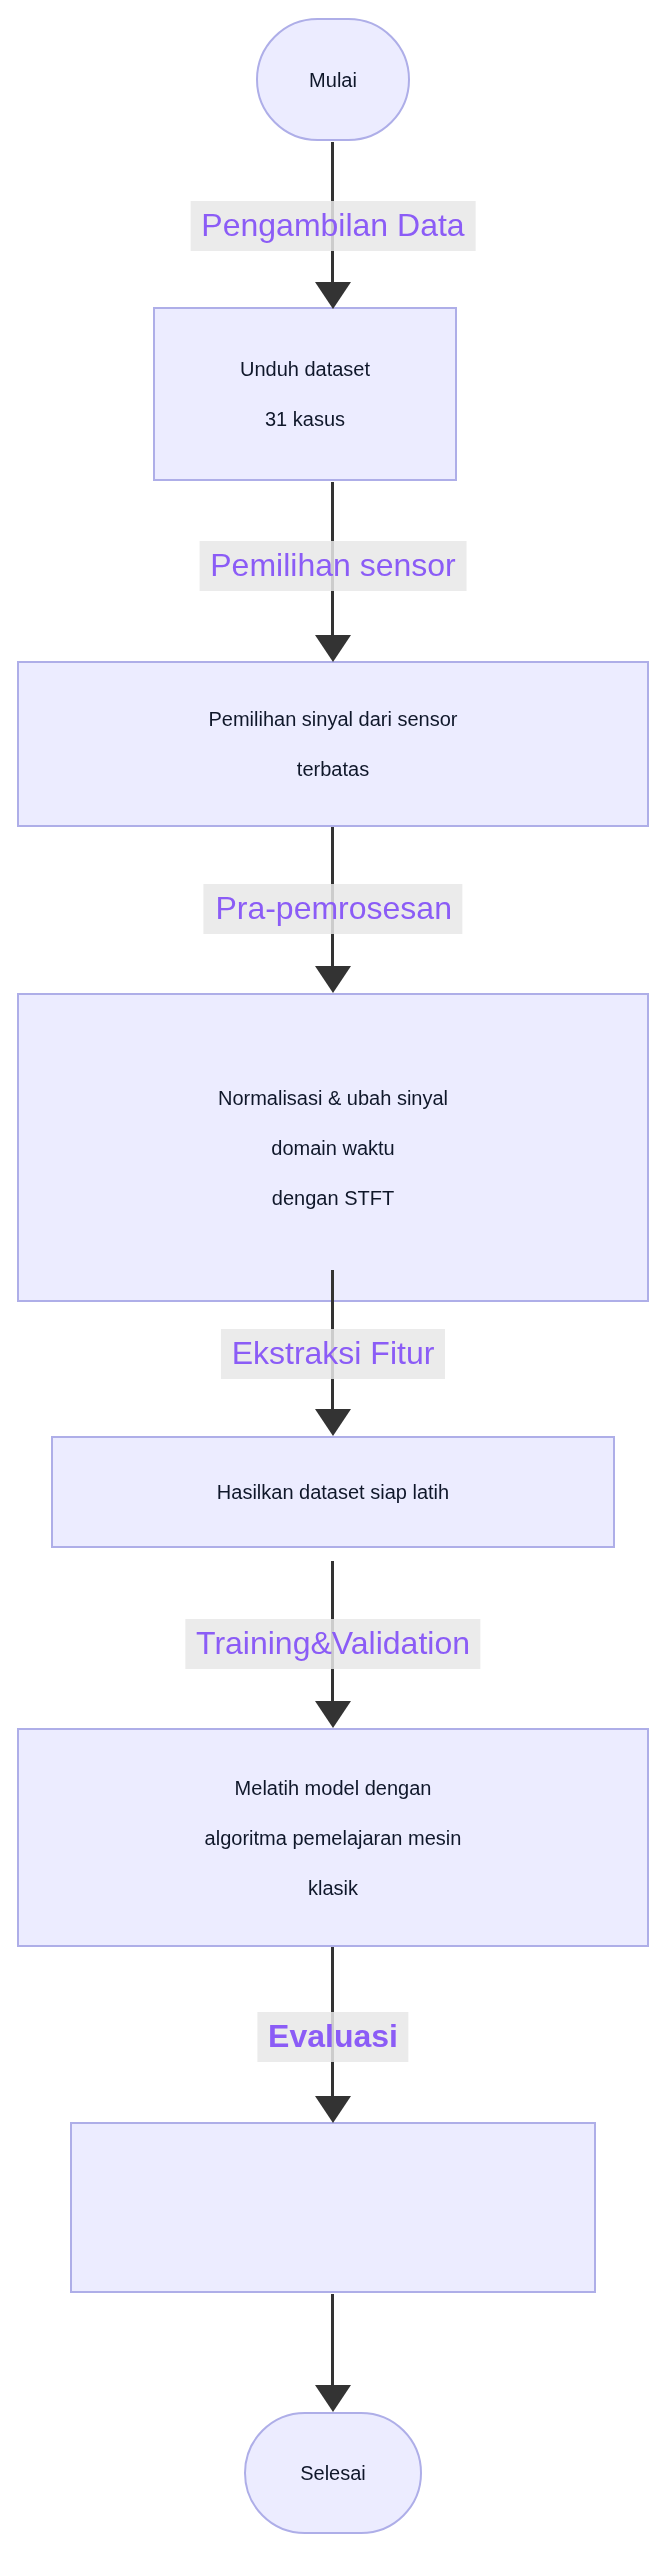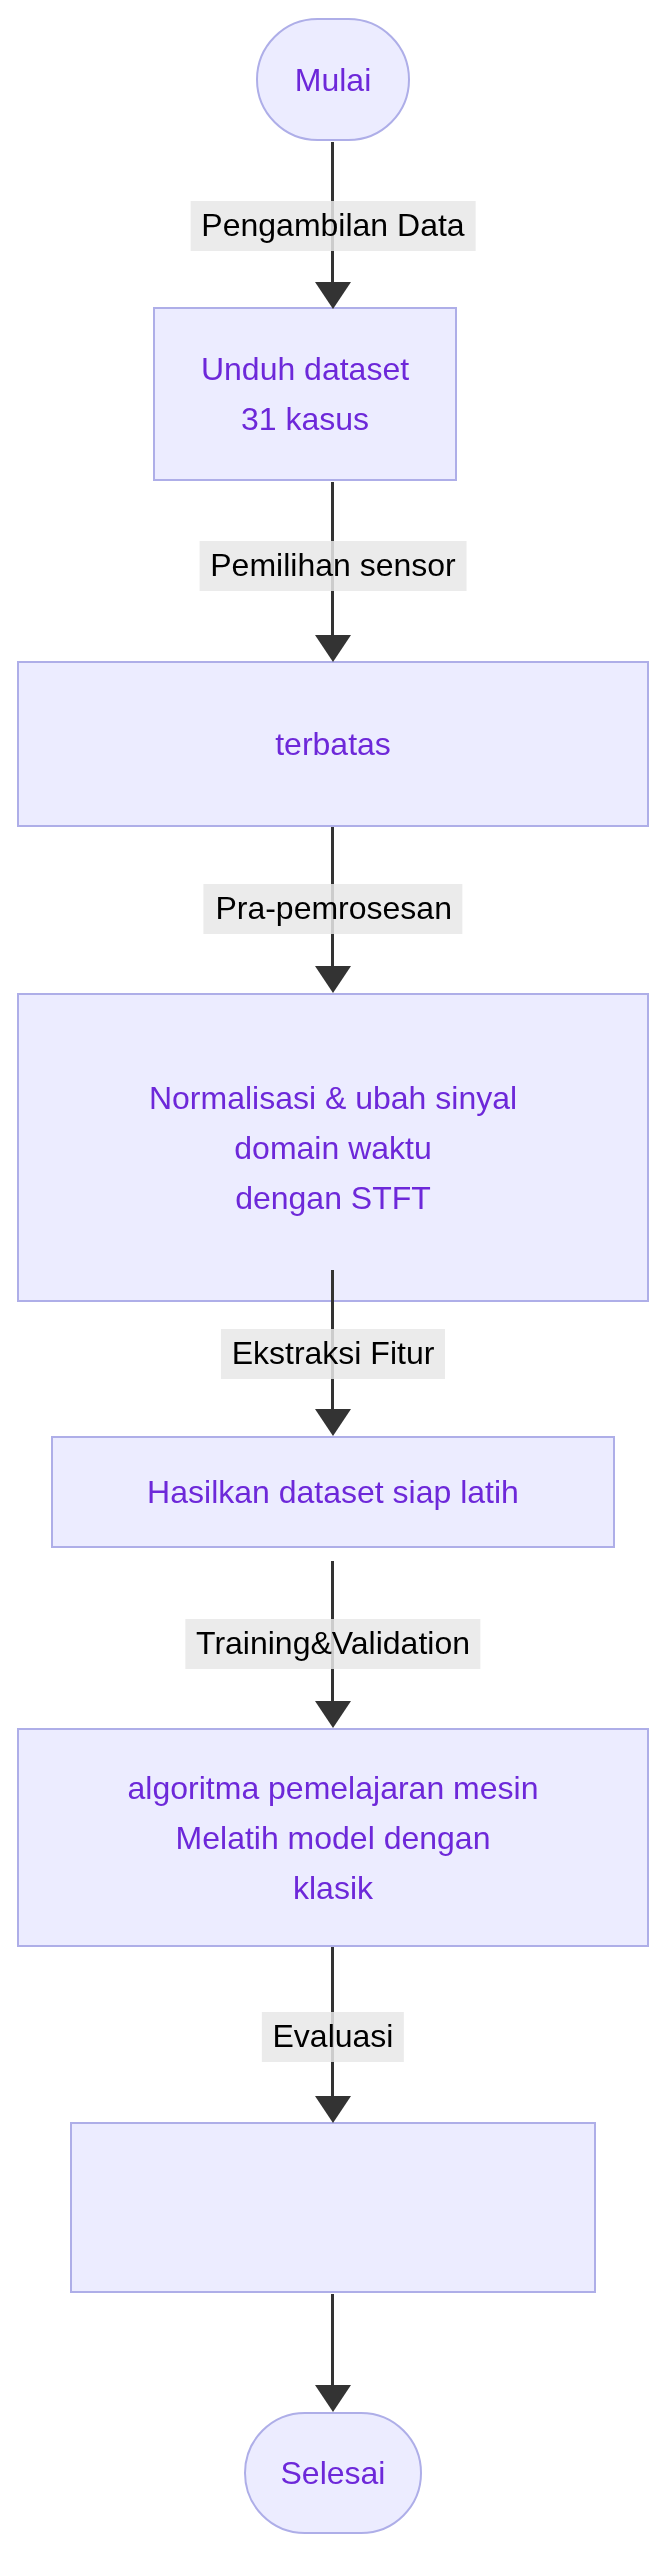--- a/index.html
+++ b/index.html
@@ -22,9 +22,9 @@
     align-items: center;
     justify-content: center;
     text-align: center;
-    font-size: 32px;
+    font-size: 20px;
     line-height: 50px;
-    color: #6d28d9;
+    color: #0f172a;
   }
   .stadium { border-radius: 62px; }
   .node .line-text { display: block; white-space: nowrap; }

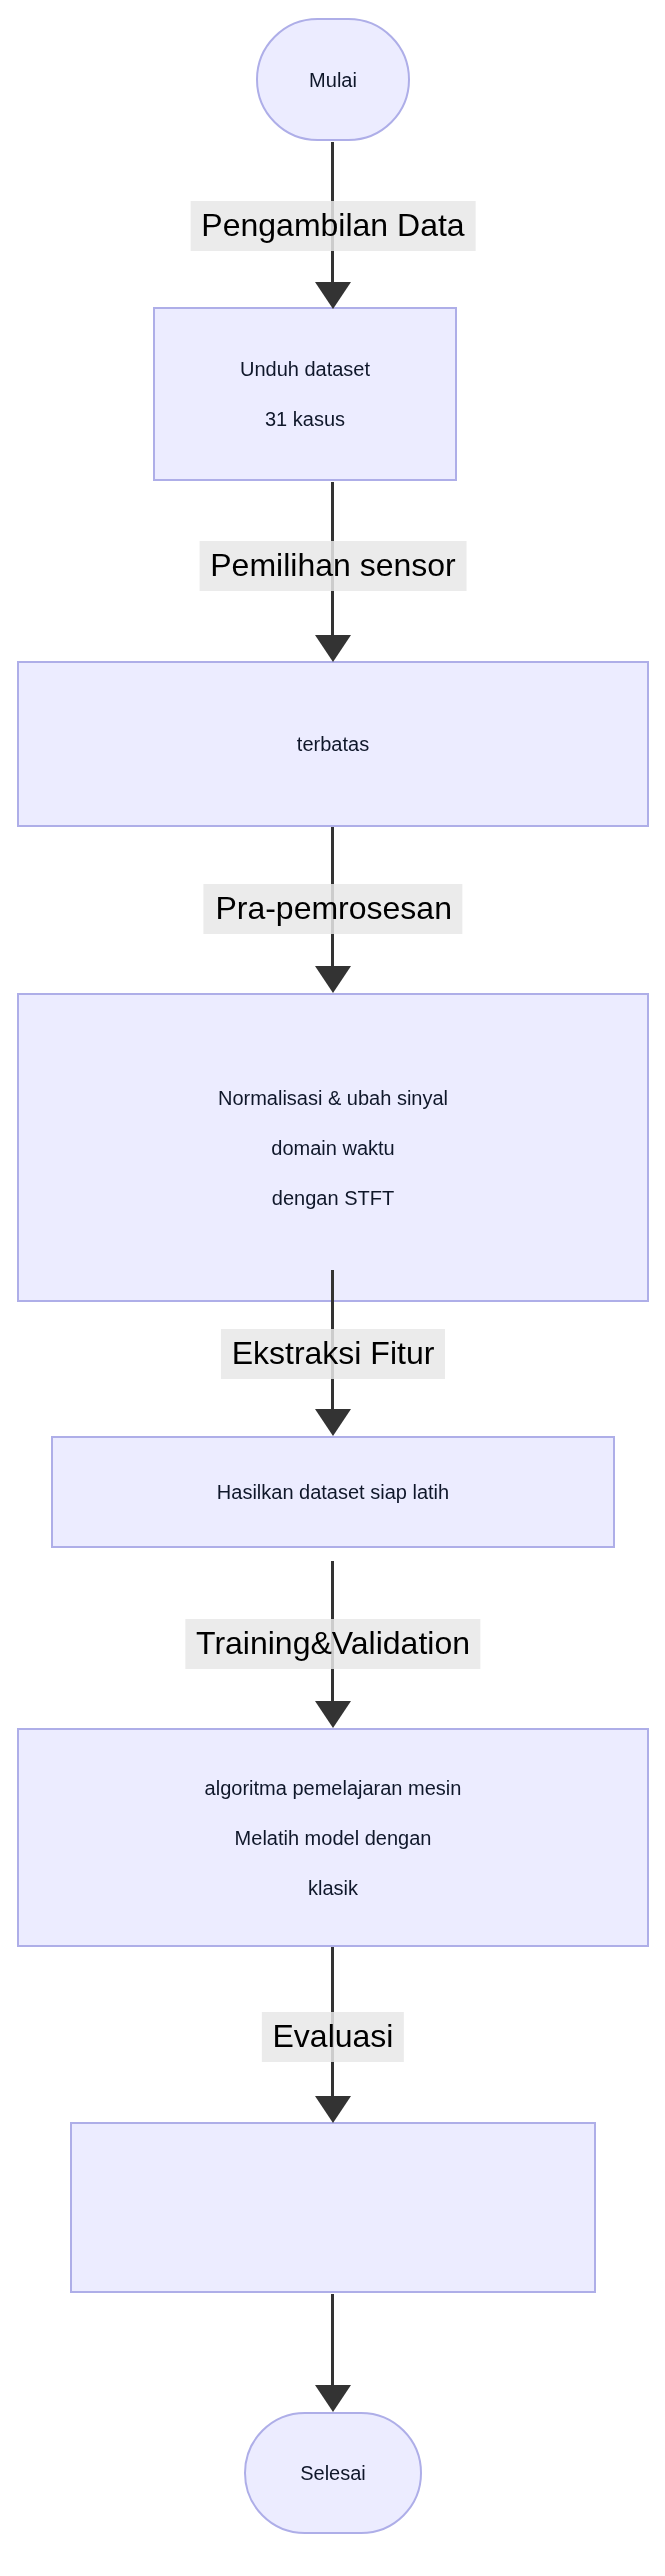--- a/index.html
+++ b/index.html
@@ -54,7 +54,7 @@
     font-size: 32px;
     line-height: 39px;
     white-space: nowrap;
-    color: #000000;
+    color: #8b5cf6;
     z-index: 2;
   }
 </style>

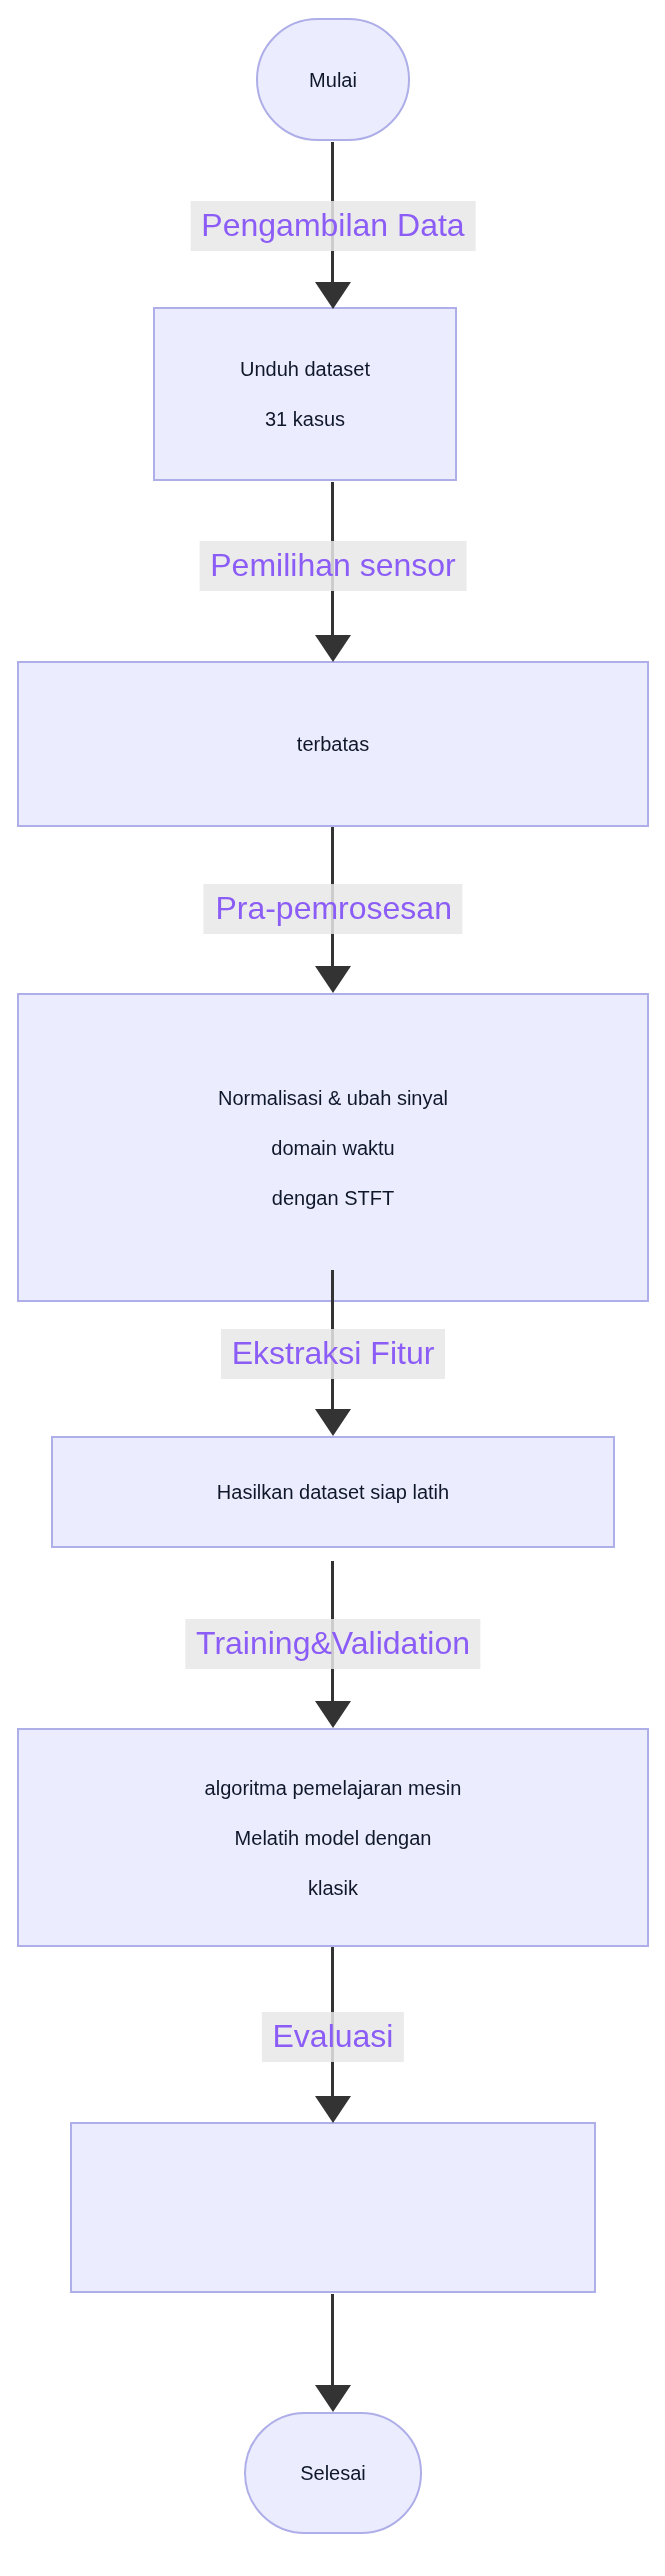--- a/index.html
+++ b/index.html
@@ -81,6 +81,7 @@
   <div class="edge-label" style="top:541px;">Pemilihan sensor</div>
 
   <div class="node" style="left:17px; top:661px; width:632px; height:166px;">
+    <span class="line-text">Pemilihan sinyal dari sensor</span>
     <span class="line-text">terbatas</span>
   </div>
 

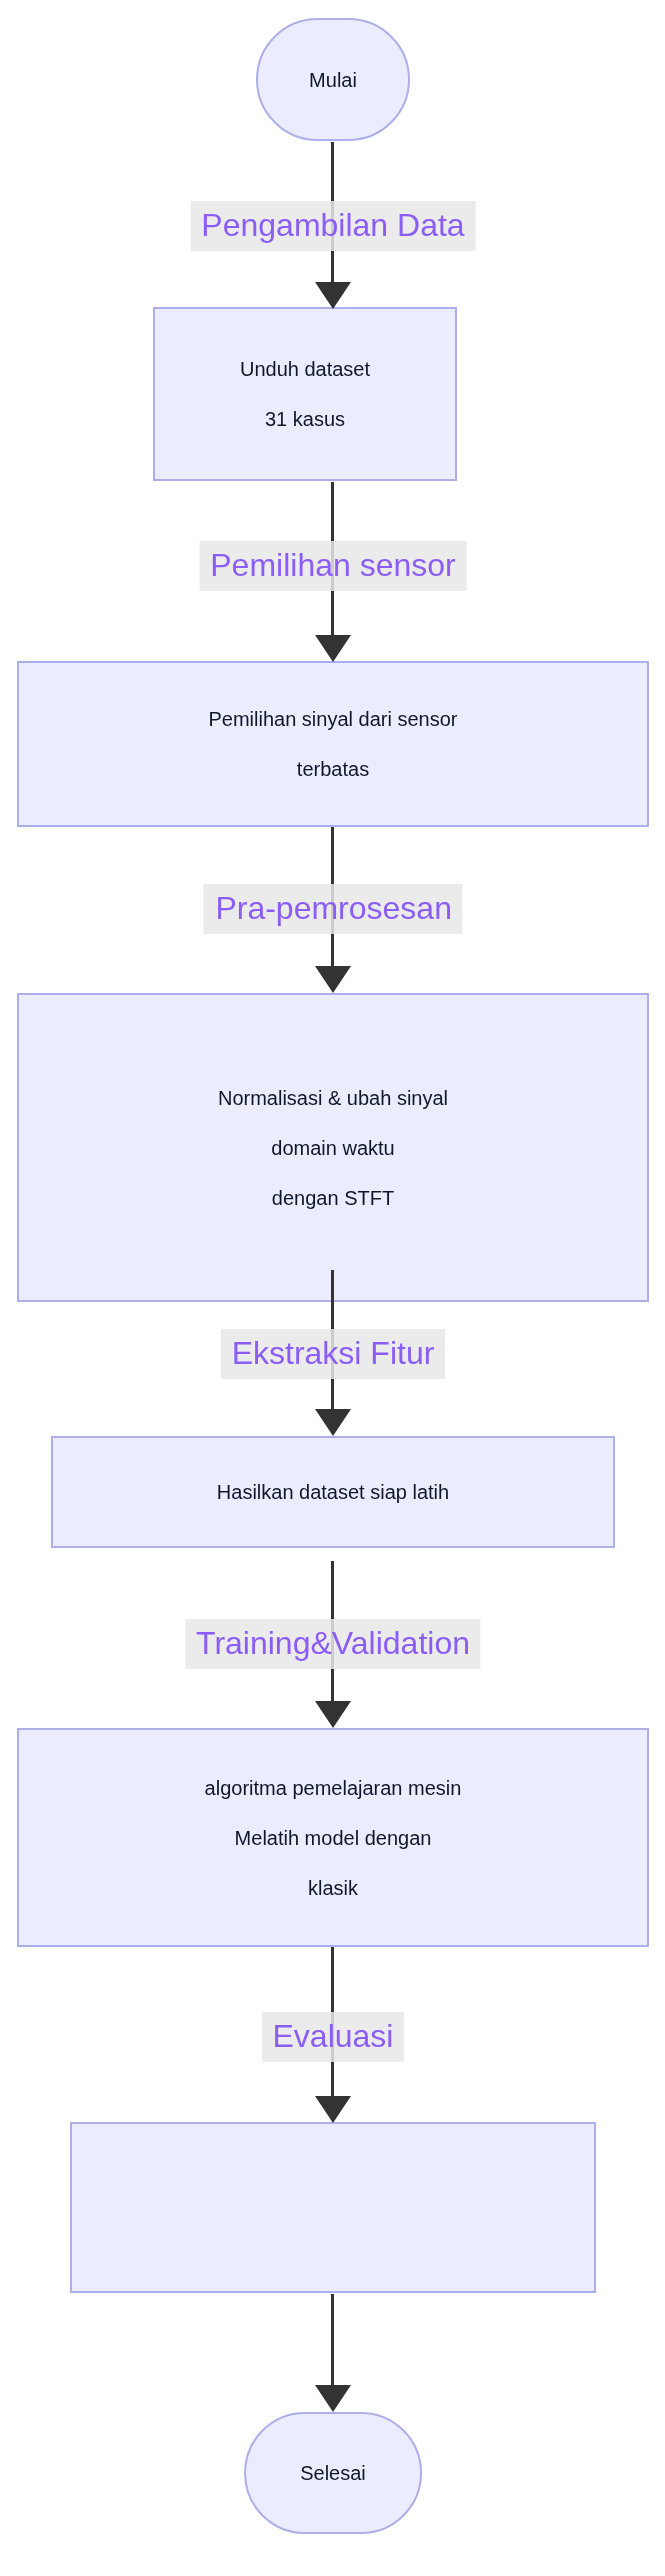--- a/index.html
+++ b/index.html
@@ -108,8 +108,8 @@
   <div class="edge-label" style="top:1619px;">Training&amp;Validation</div>
 
   <div class="node" style="left:17px; top:1728px; width:632px; height:219px;">
+    <span class="line-text">Melatih model dengan</span>
     <span class="line-text">algoritma pemelajaran mesin</span>
-    <span class="line-text">Melatih model dengan</span>
     <span class="line-text">klasik</span>
   </div>
 

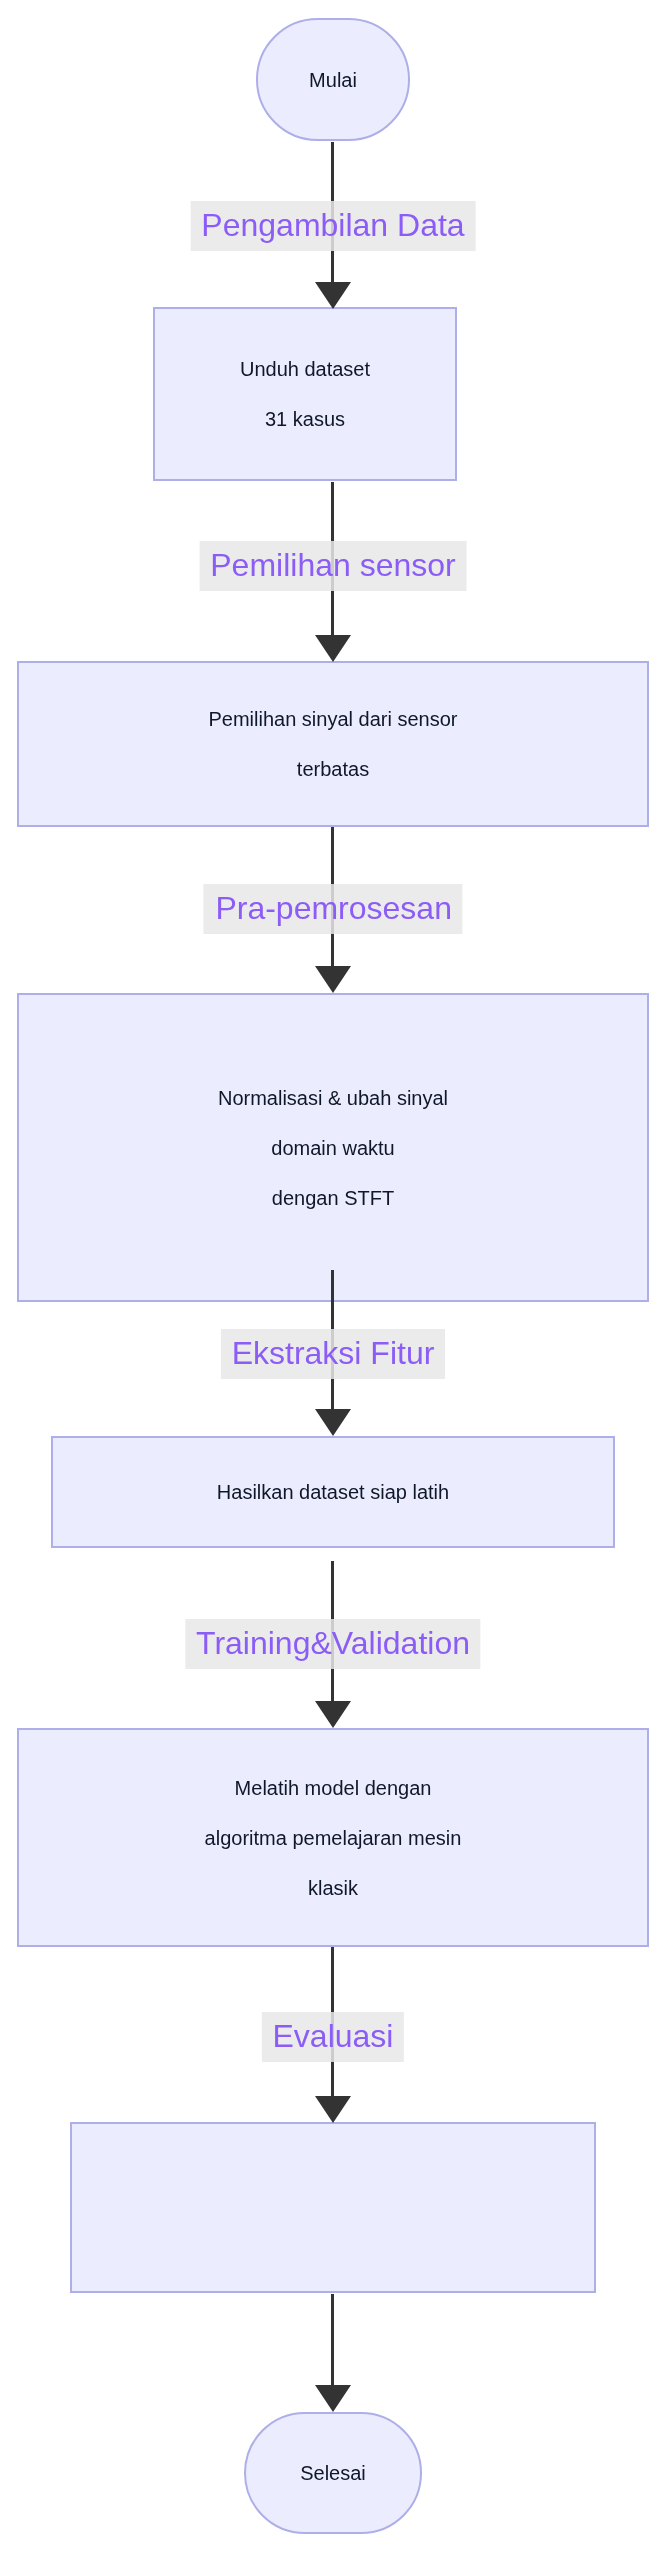--- a/index.html
+++ b/index.html
@@ -115,7 +115,7 @@
 
   <div class="edge-line" style="top:1947px; height:150px;"></div>
   <div class="arrowhead" style="top:2096px;"></div>
-  <div class="edge-label" style="top:2012px;">Evaluasi</div>
+  <div class="edge-label" style="top:2012px;font-weight:bold;">Evaluasi</div>
 
   <div class="node" style="left:70px; top:2122px; width:526px; height:171px;">
   </div>

